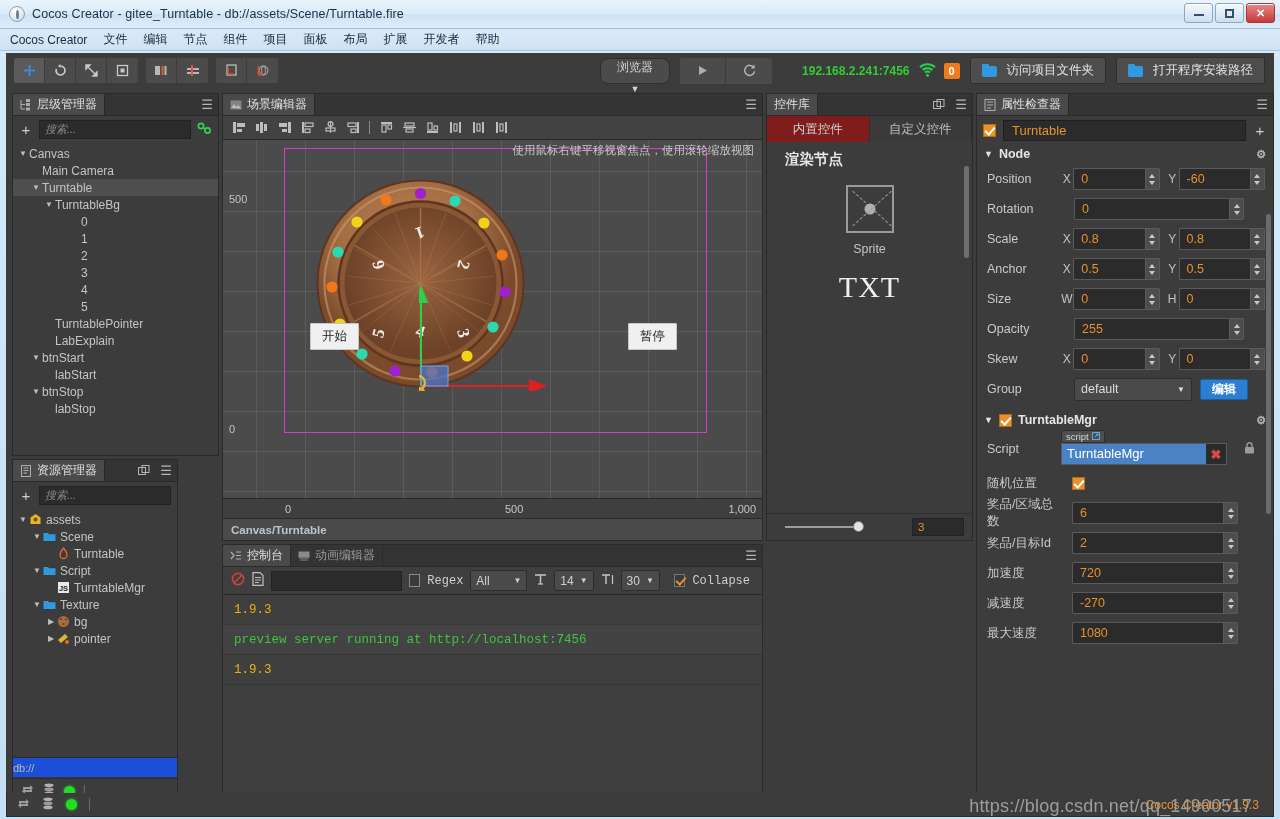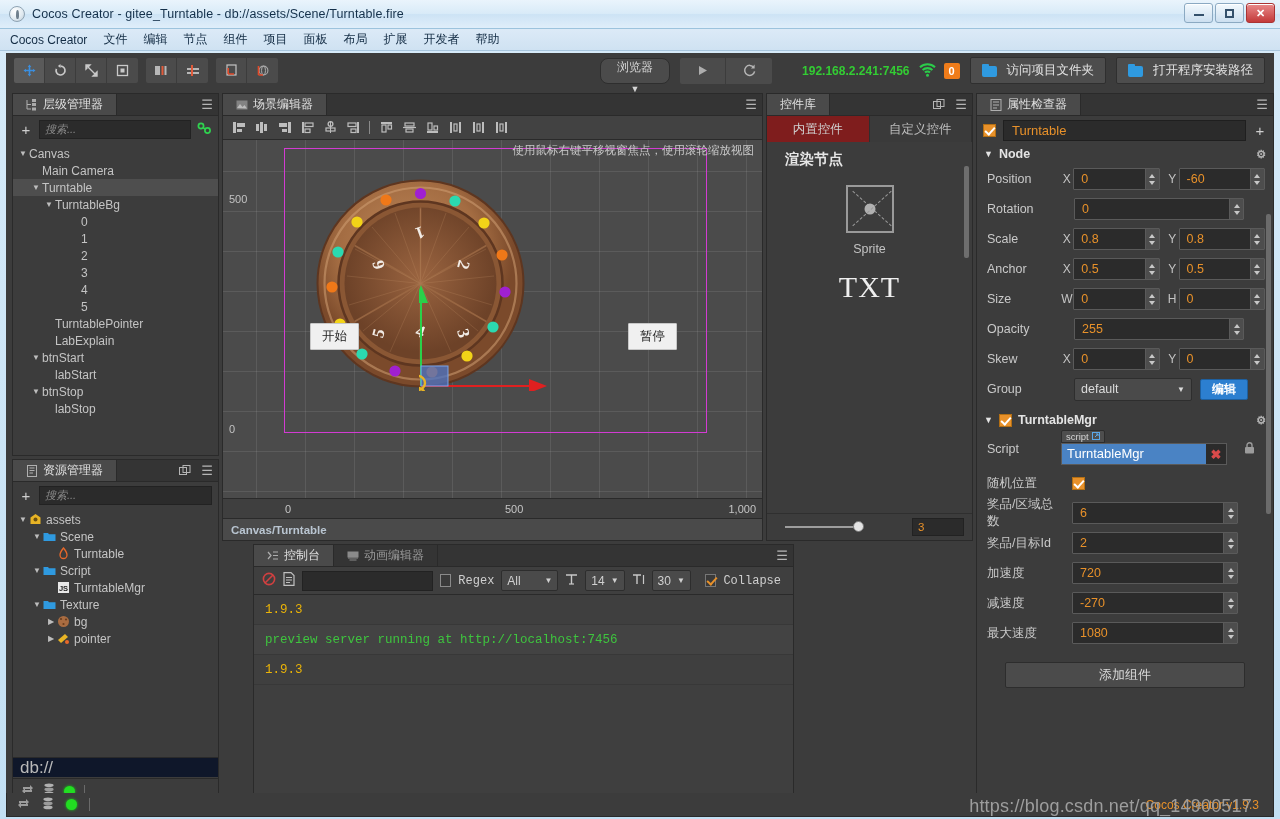--- a/index.html
+++ b/index.html
@@ -109,7 +109,7 @@
     border-bottom:1px solid #2a2a2a; position:relative;
   }
   .ptab {
-    padding:0 13px; display:flex;align-items:center;gap:5px;
+    padding:0 7px; display:flex;align-items:center;gap:5px;
     font-size:12px; color:#bdbdbd; background:#3c3c3c;
     border-right:1px solid #2a2a2a;
   }

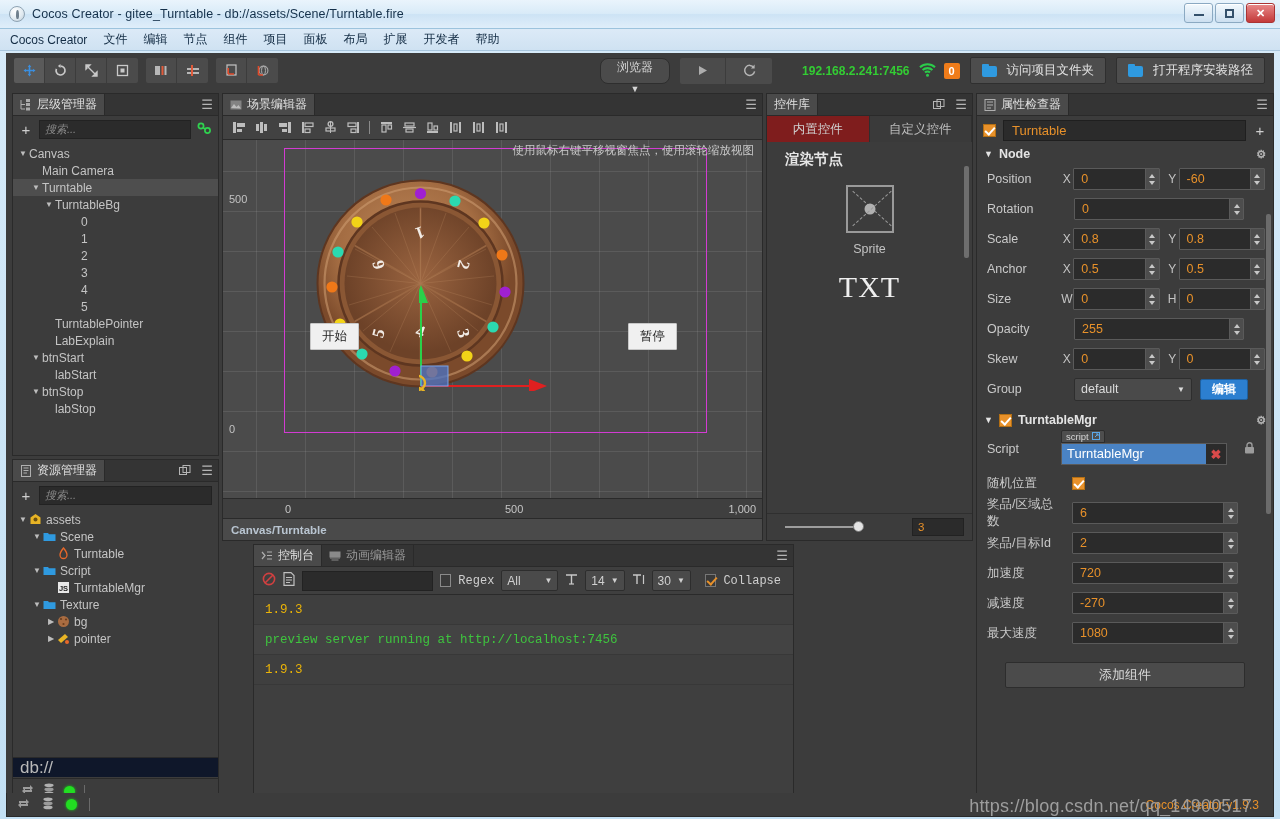--- a/index.html
+++ b/index.html
@@ -136,7 +136,7 @@
   .tw { width:12px; color:#bdbdbd; font-size:8px; display:inline-block; text-align:center; }
   .tlabel { white-space:nowrap; }
   
-  #assets { left:6px; top:406px; width:207px; height:345px; }
+  #assets { left:6px; top:406px; width:166px; height:345px; }
   .path-bar {
     position:absolute;left:0;bottom:26px;width:100%;height:20px;background:#0f172a;
     border-top:1px solid #2a2a2a;color:#b9b9b9;font-size:17px;

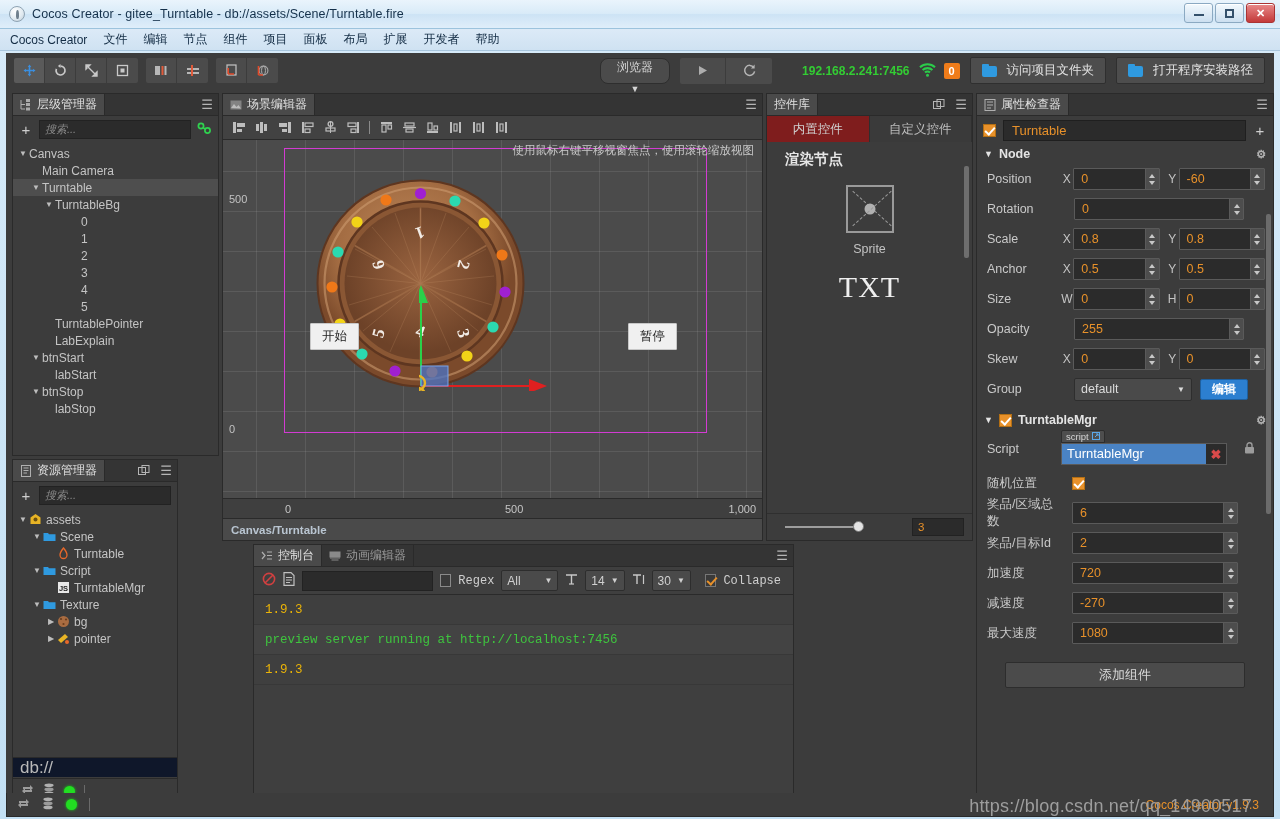--- a/index.html
+++ b/index.html
@@ -230,7 +230,7 @@
     font-size:11.5px; padding-left:5px; line-height:16px;
   }
   
-  #console { left:216px; top:491px; width:541px; height:260px;margin-left:31px; }
+  #console { left:216px; top:491px; width:541px; height:260px; }
   .con-toolbar {
     height:28px; background:#3f3f3f; display:flex; align-items:center; gap:7px;
     padding:0 8px; border-bottom:1px solid #2a2a2a;

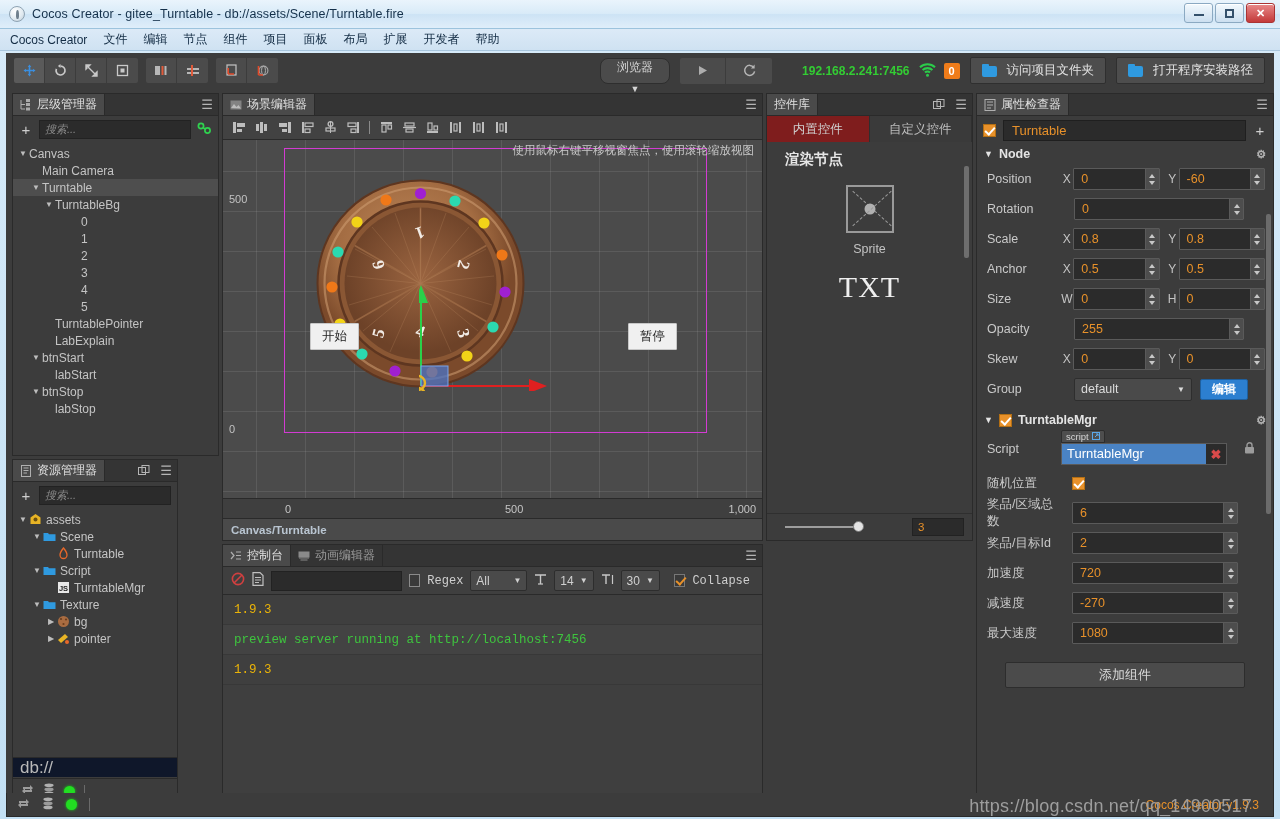--- a/index.html
+++ b/index.html
@@ -1176,7 +1176,6 @@
           </div>
         </div>
 
-      <div class="addcomp">添加组件</div>
       <div class="insp-scroll"></div>
     </div>
 

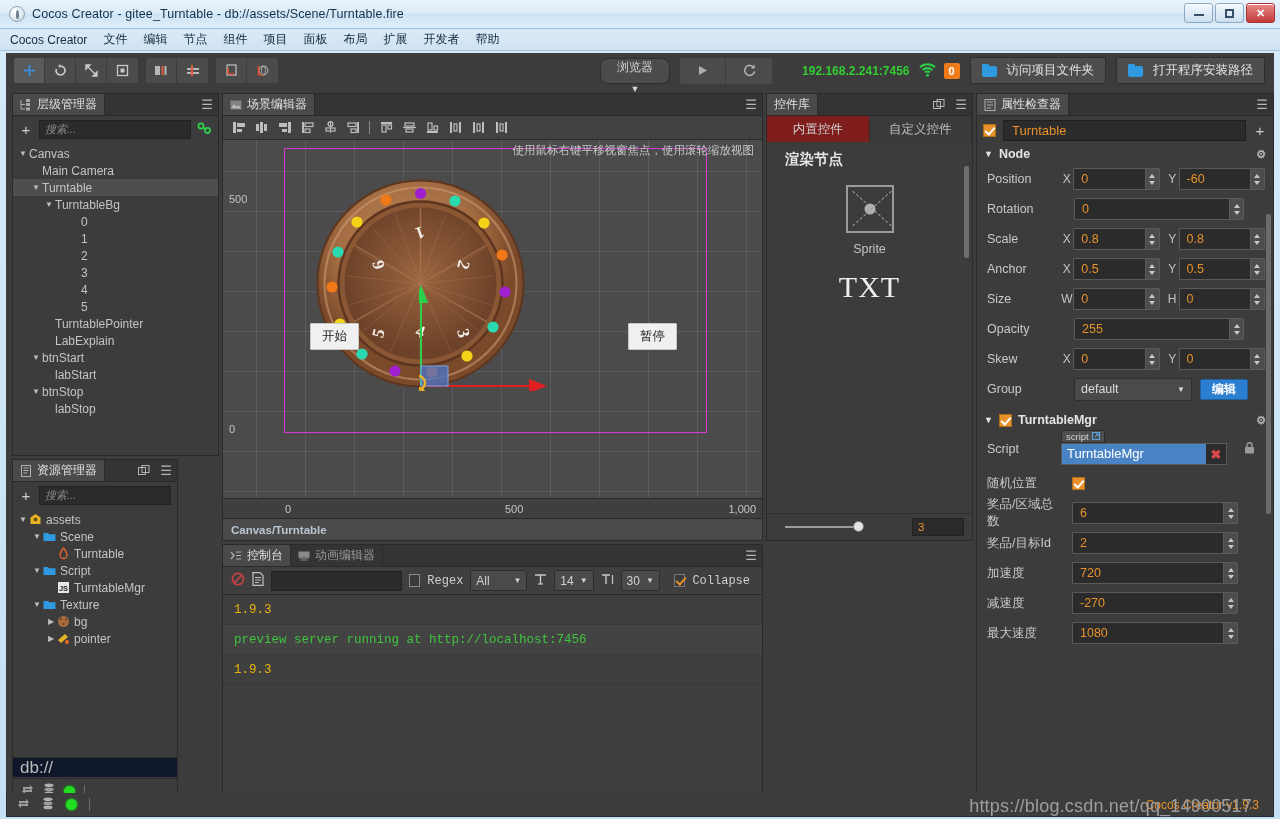--- a/index.html
+++ b/index.html
@@ -138,9 +138,9 @@
   
   #assets { left:6px; top:406px; width:166px; height:345px; }
   .path-bar {
-    position:absolute;left:0;bottom:26px;width:100%;height:20px;background:#0f172a;
-    border-top:1px solid #2a2a2a;color:#b9b9b9;font-size:17px;
-    display:flex;align-items:center;padding-left:7px;
+    position:absolute;left:0;bottom:26px;width:100%;height:20px;background:#1d4ed8;
+    border-top:1px solid #2a2a2a;color:#b9b9b9;font-size:11px;
+    display:flex;align-items:center;
   }
   .asset-status {
     position:absolute;left:0;bottom:0;width:100%;height:25px;background:#3c3c3c;

